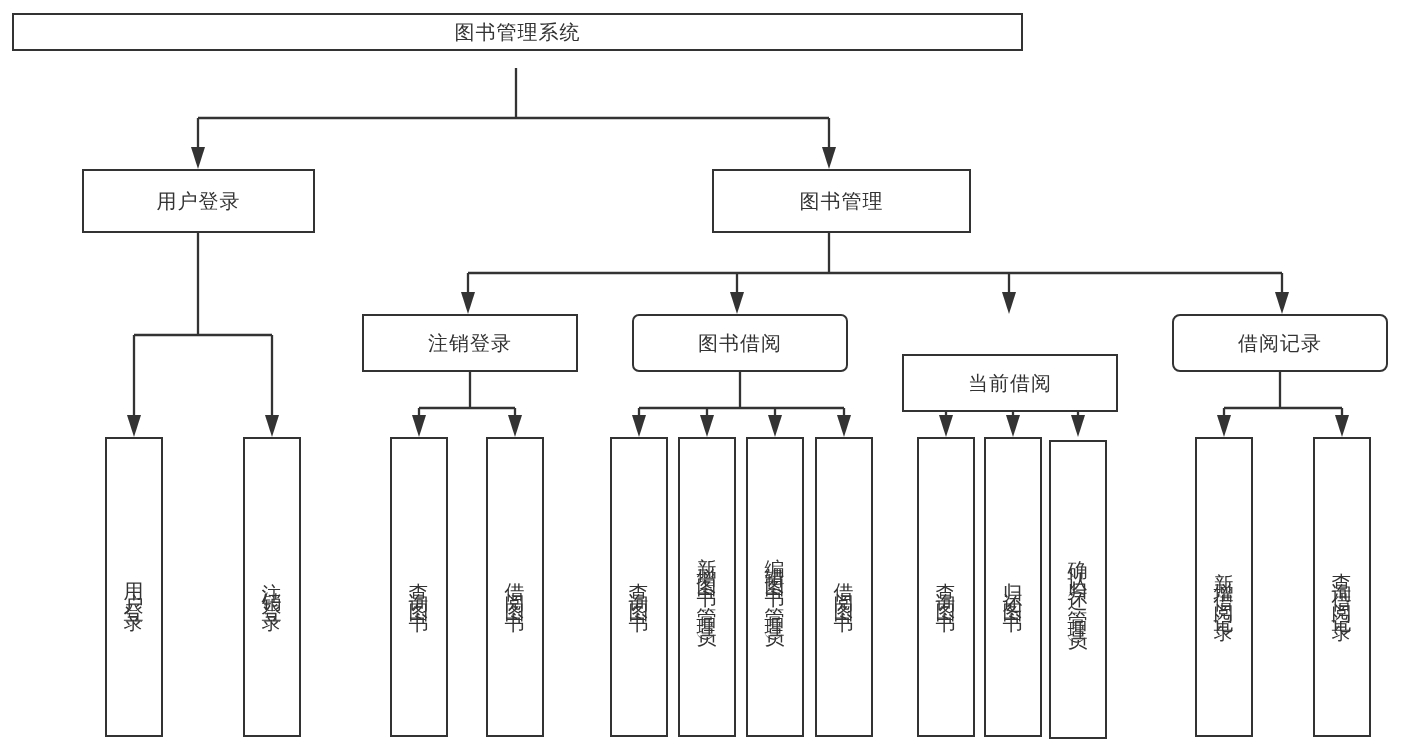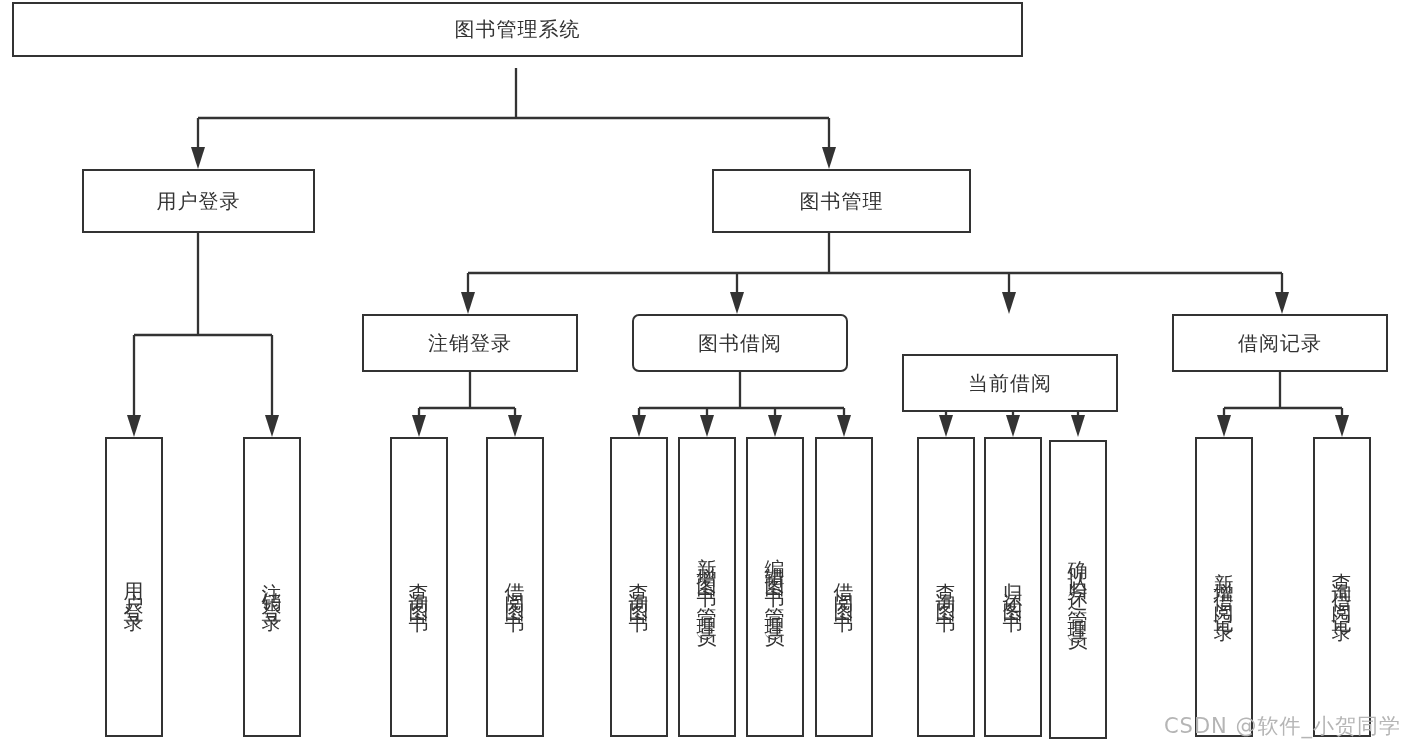--- a/index.html
+++ b/index.html
@@ -101,7 +101,7 @@
     <polygon points="1342,437 1335,415 1349,415"></polygon>
   </svg>
 
-  <div class="box" style="left:12px; top:2px; width:1011px; height:55px;">
+  <div class="box" style="left:12px; top:13px; width:1011px; height:38px;">
     <span>图书管理系统</span>
   </div>
 

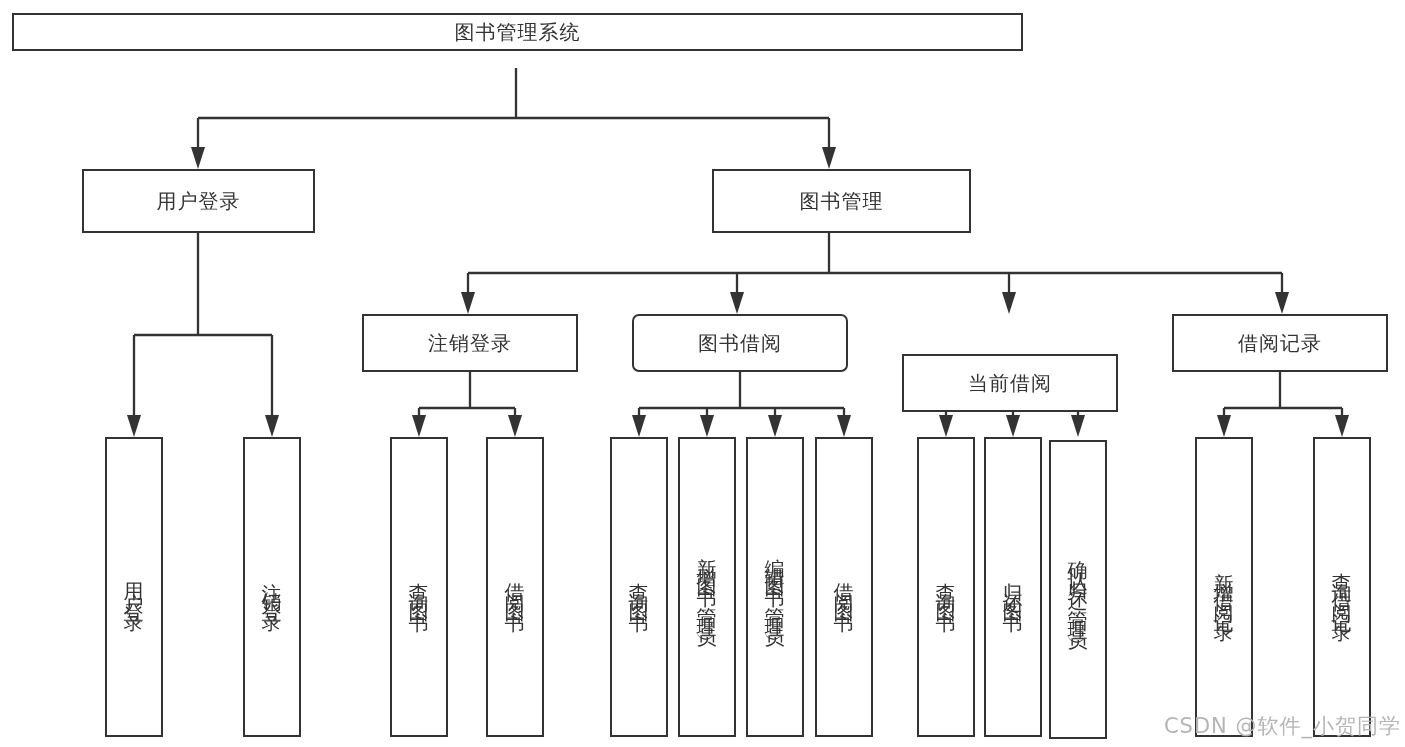--- a/index.html
+++ b/index.html
@@ -121,7 +121,7 @@
   <div class="box" style="left:902px; top:314px; width:216px; height:58px;margin-top:40px;">
     <span>当前借阅</span>
   </div>
-  <div class="box" style="left:1172px; top:314px; width:216px; height:58px;">
+  <div class="box" style="left:1172px; top:314px; width:216px; height:58px;border-radius:8px;">
     <span>借阅记录</span>
   </div>
 

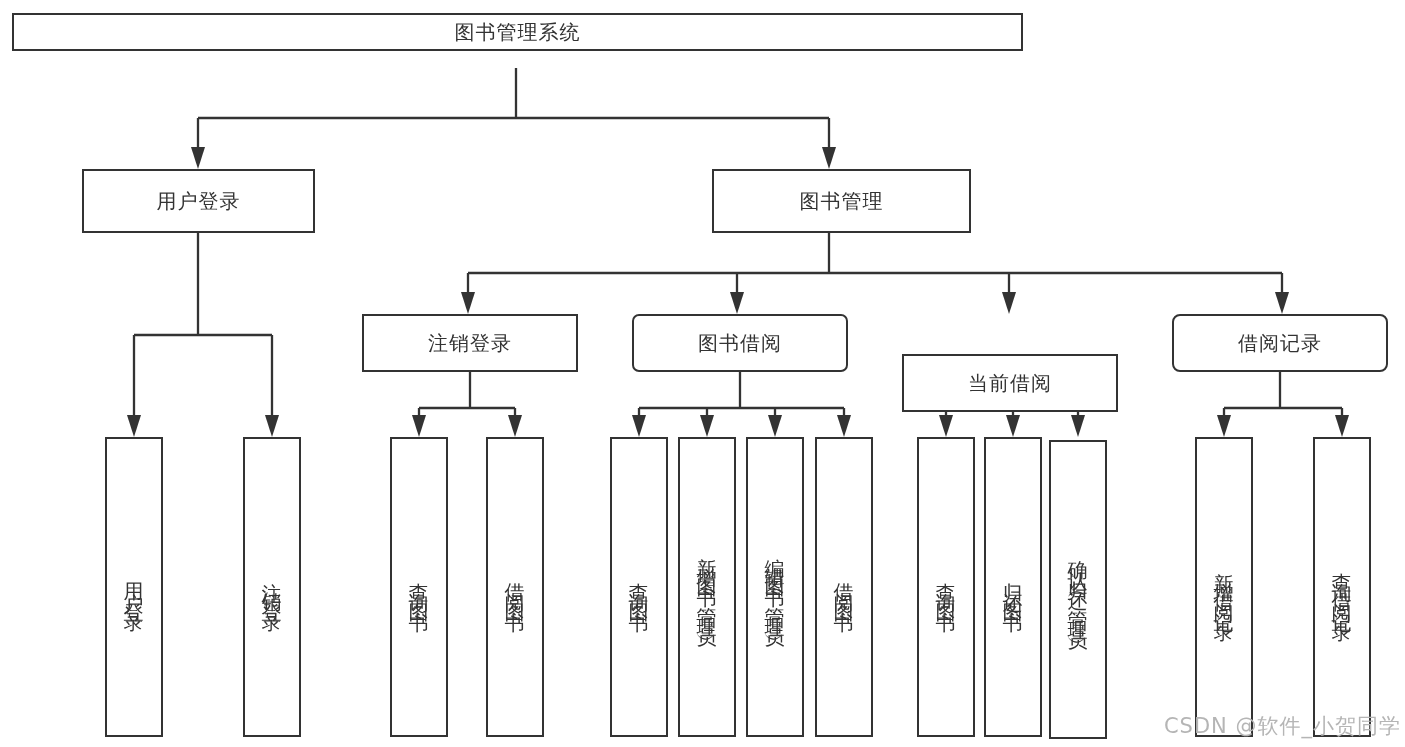--- a/index.html
+++ b/index.html
@@ -169,7 +169,6 @@
     <span>查询借阅记录</span>
   </div>
 
-  <div id="watermark">CSDN @软件_小贺同学</div>
 </div>
 
 </body></html>

